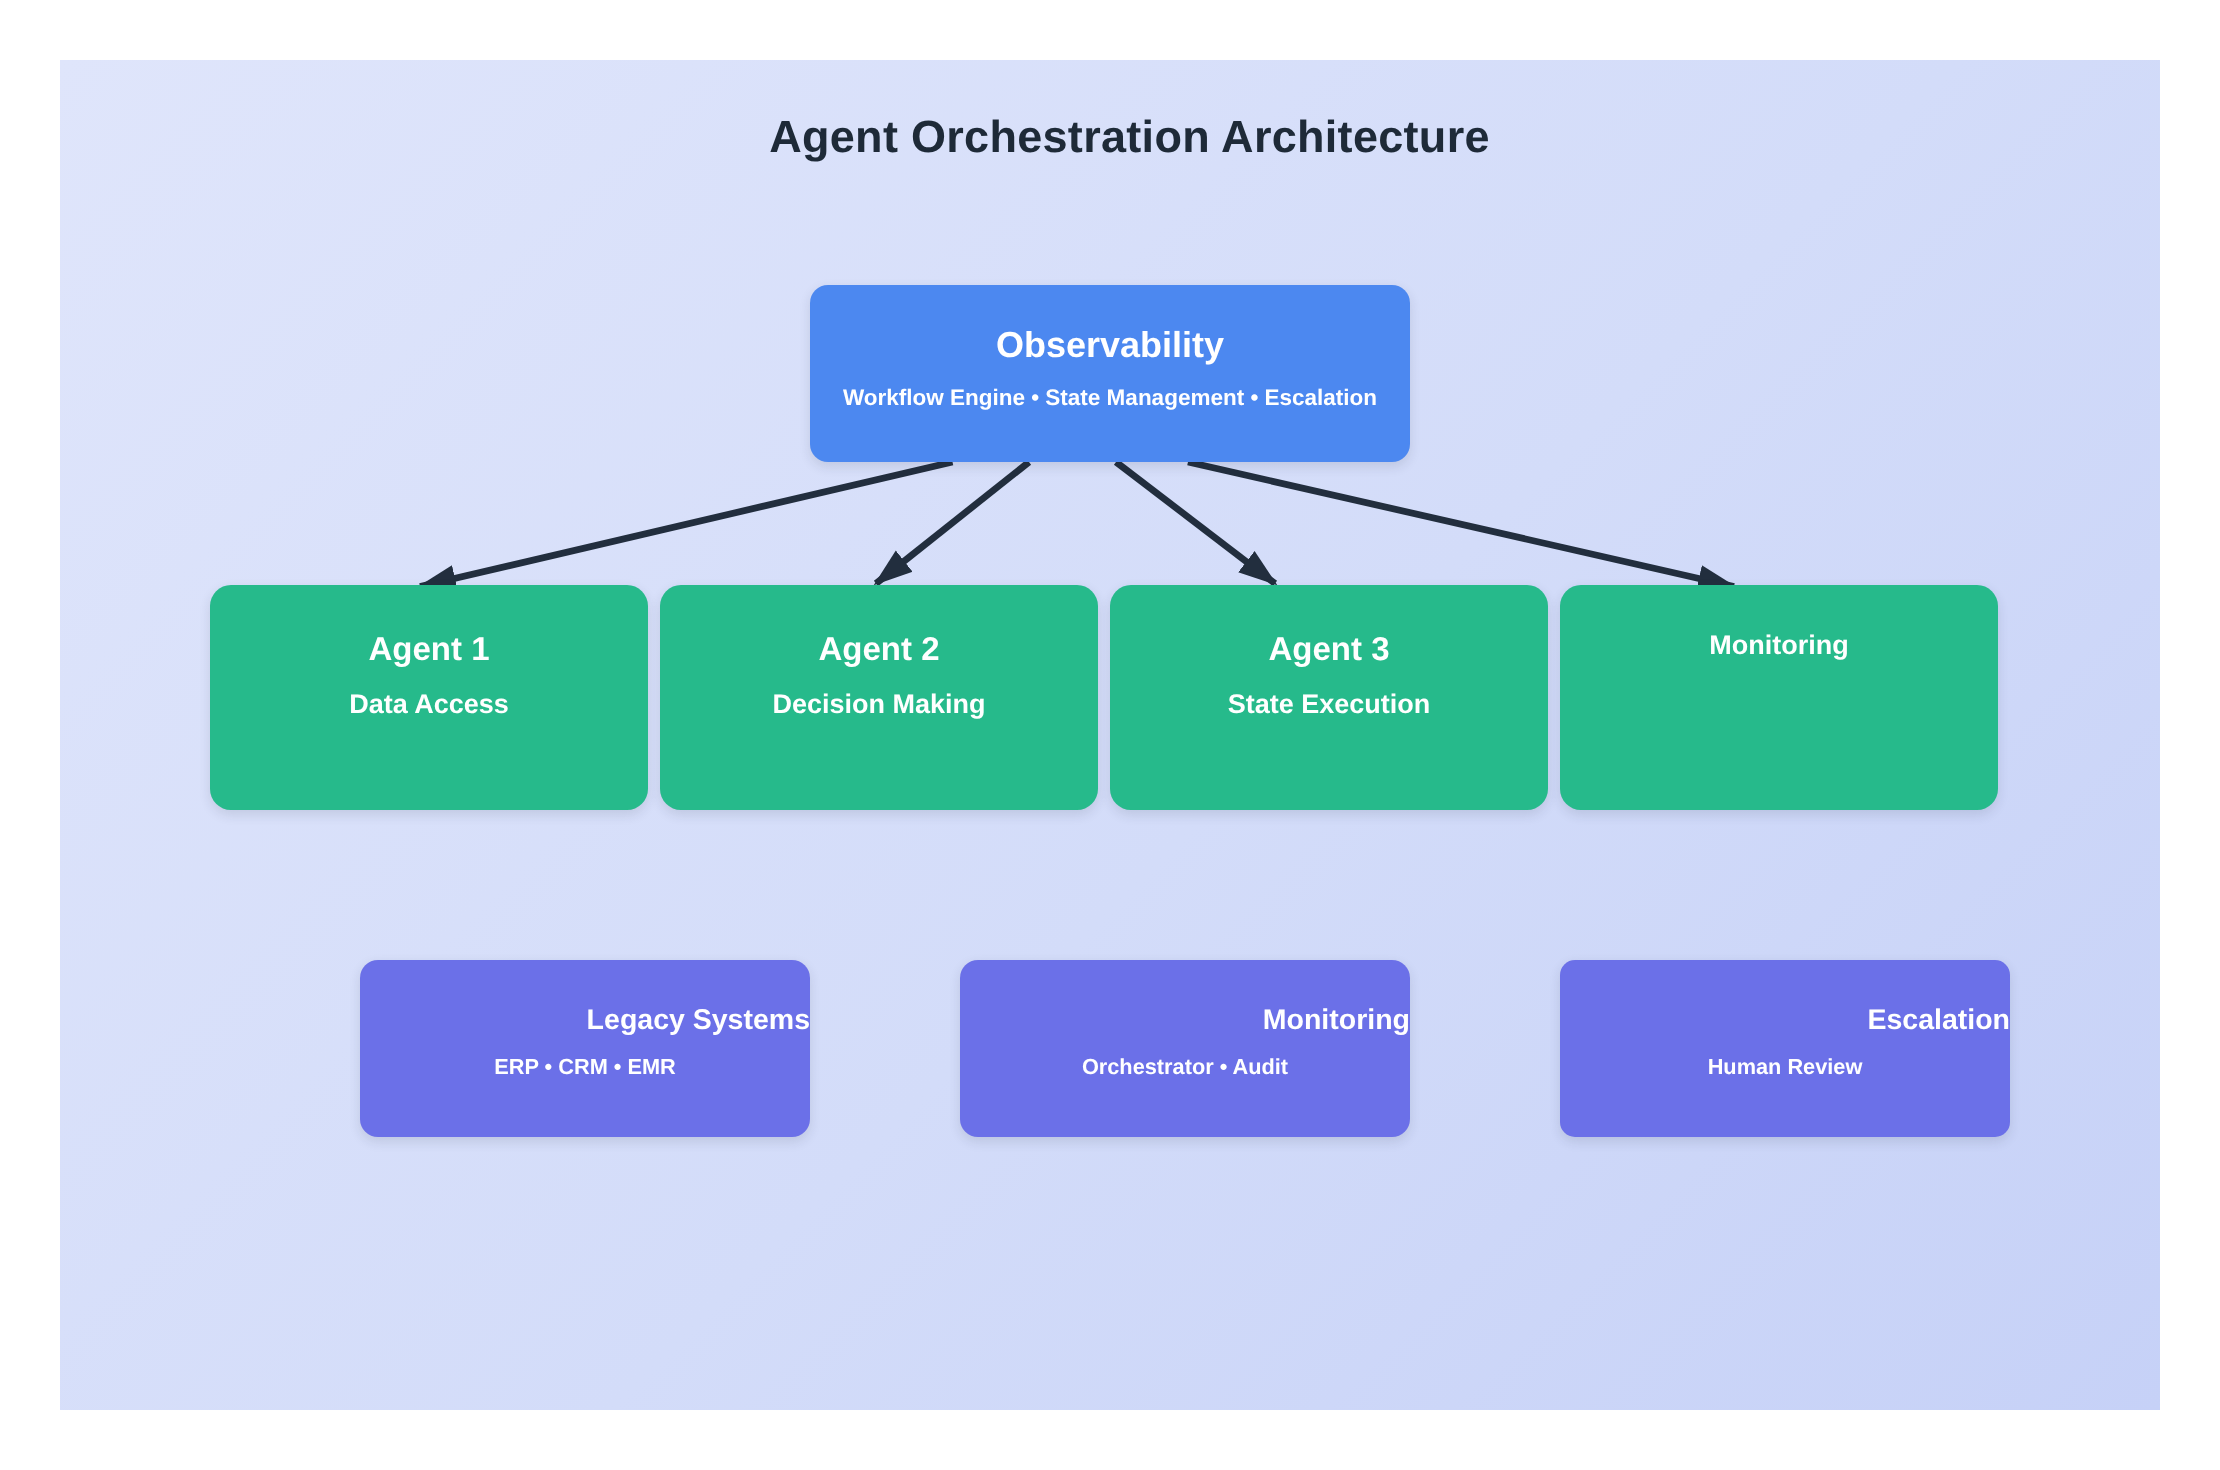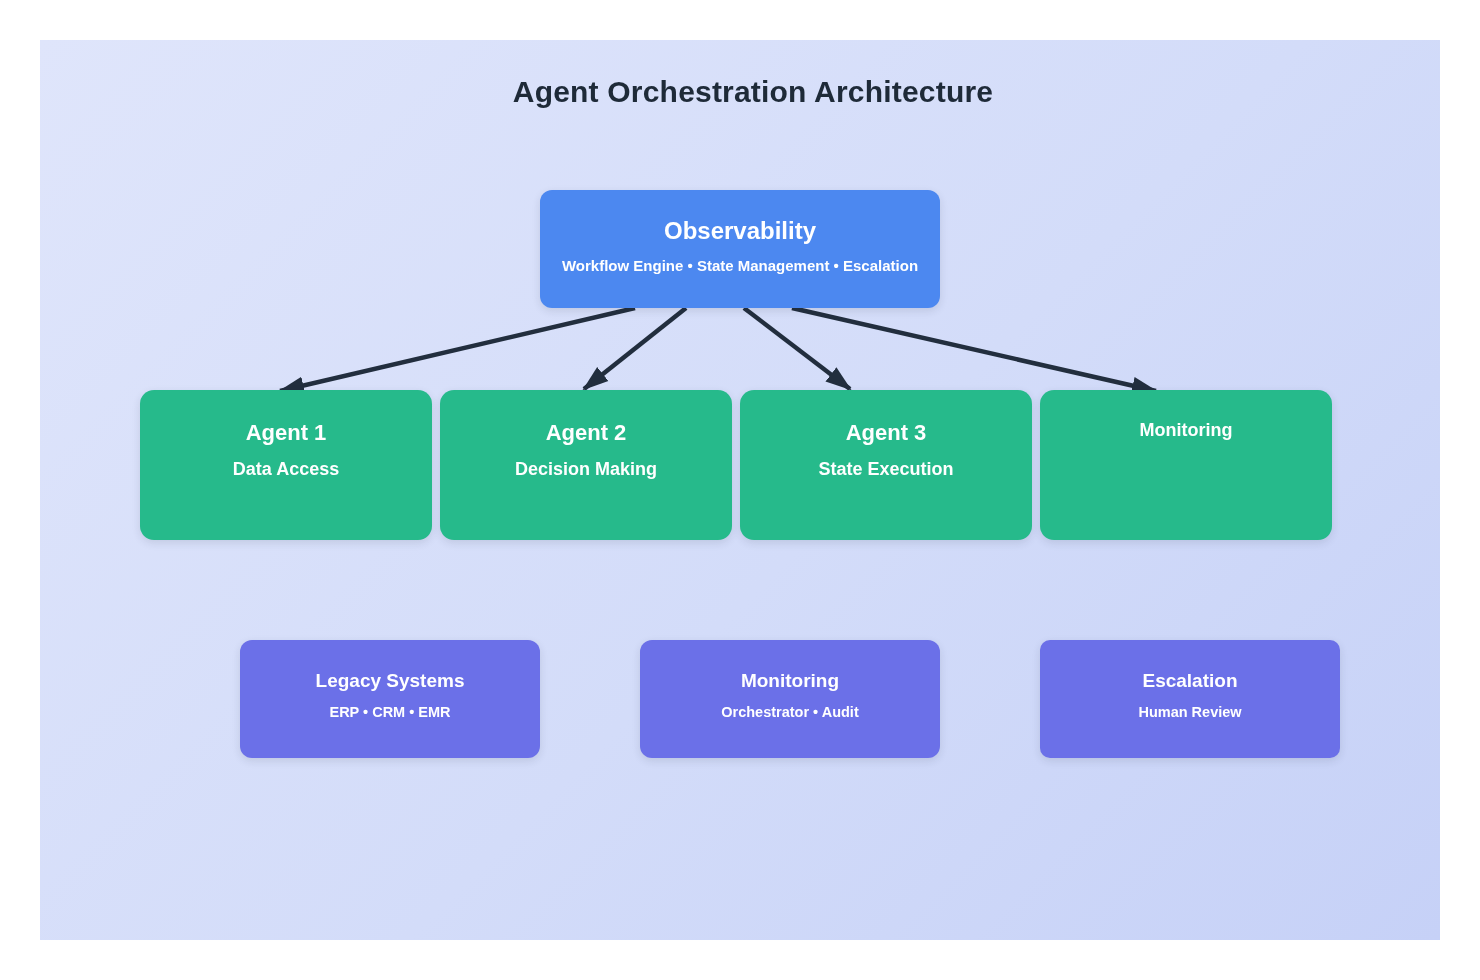--- a/index.html
+++ b/index.html
@@ -96,6 +96,7 @@
   .subsystem .box-title {
     font-size: 19px;
     margin-bottom: 12px;
+    text-align: right;
   }
   .subsystem .box-sub {
     font-size: 14.5px;

